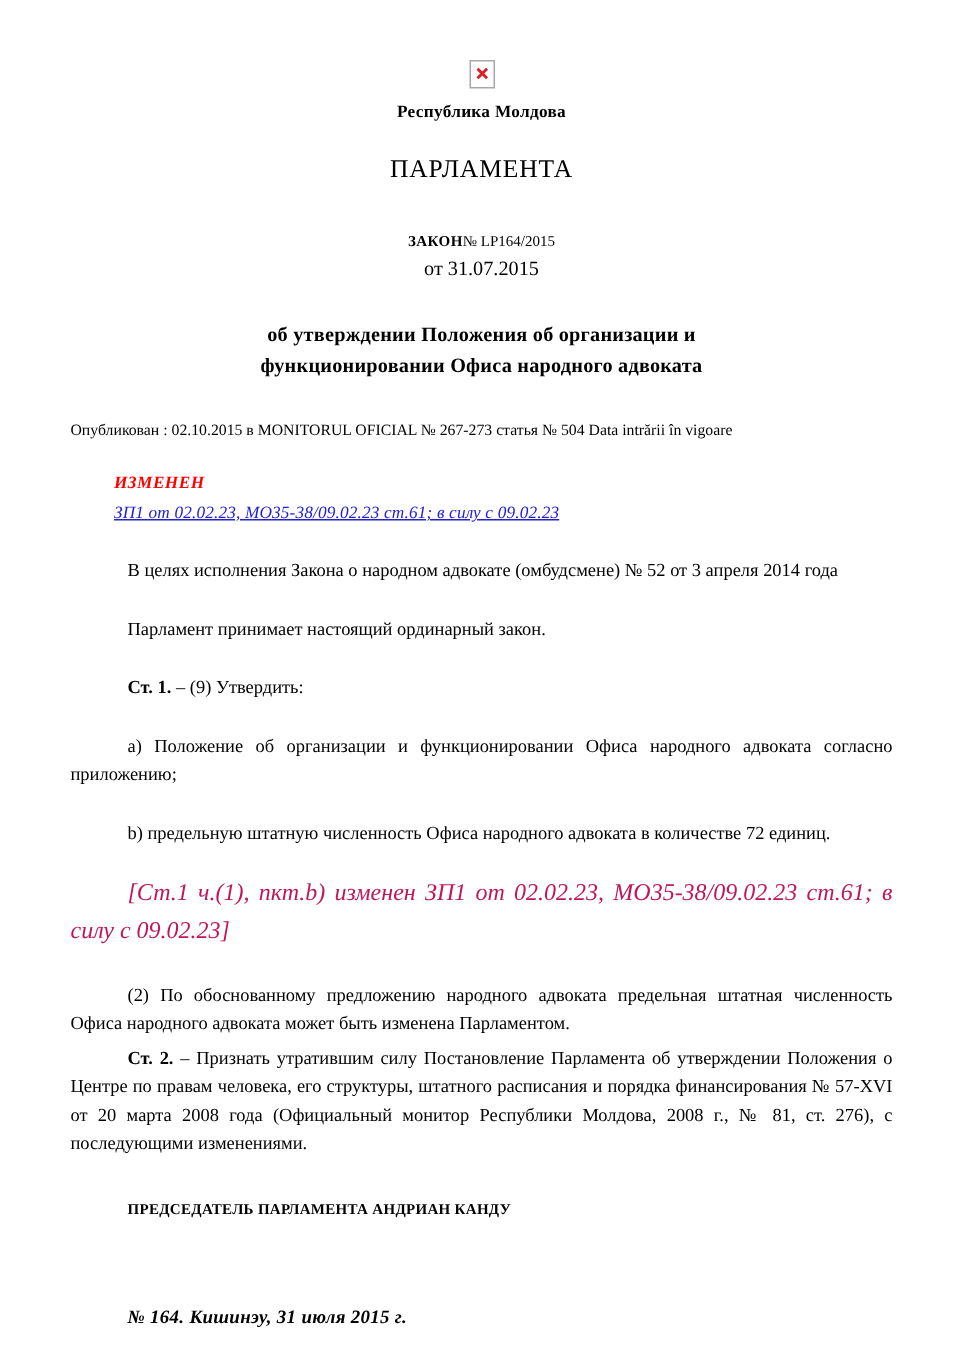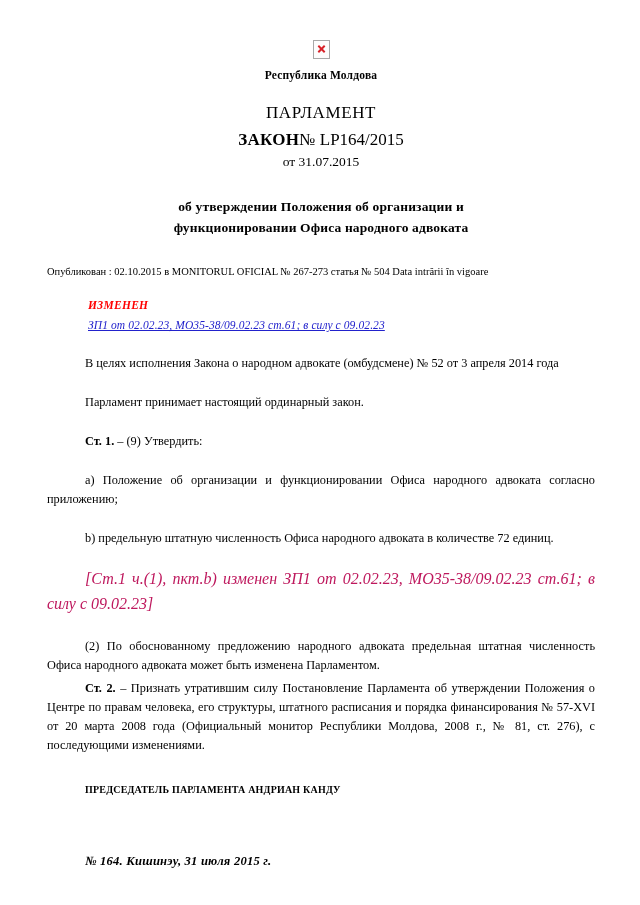--- a/index.html
+++ b/index.html
@@ -170,7 +170,7 @@
 
     <div class="country">Республика Молдова</div>
 
-    <div class="parliament">ПАРЛАМЕНТ</div>
+    <div class="parliament">ПАРЛАМЕНТА</div>
 
     <div class="law-line">
       <span class="lw">ЗАКОН</span><span>№ LP164/2015</span>

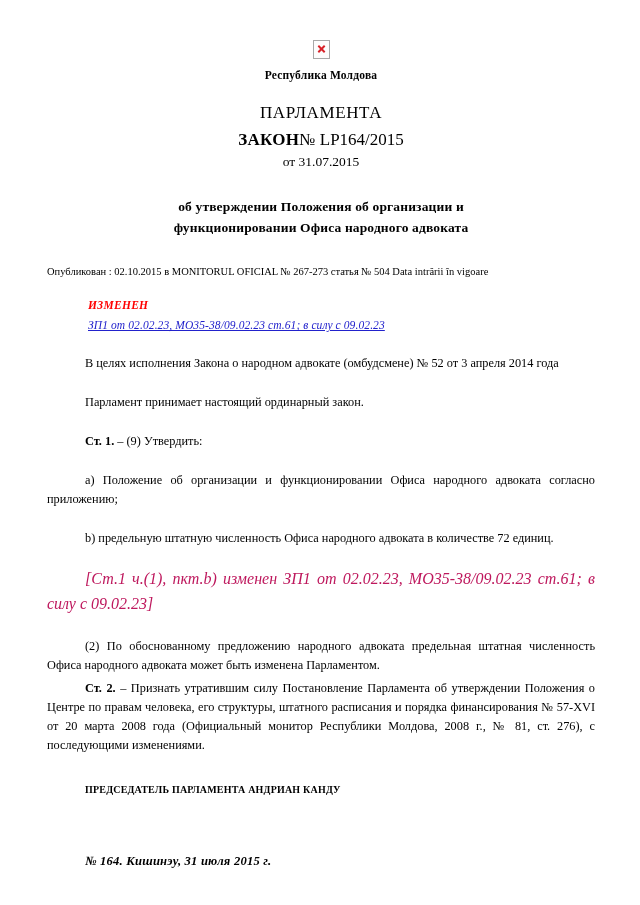--- a/index.html
+++ b/index.html
@@ -66,8 +66,8 @@
     line-height: 1.2;
   }
   .law-line {
-    font-size: 17px;
-    margin: 6px 0 0 0;
+    font-size: 10px;
+    margin: 32px 0 0 0;
     line-height: 1.35;
   }
   .law-line .lw {

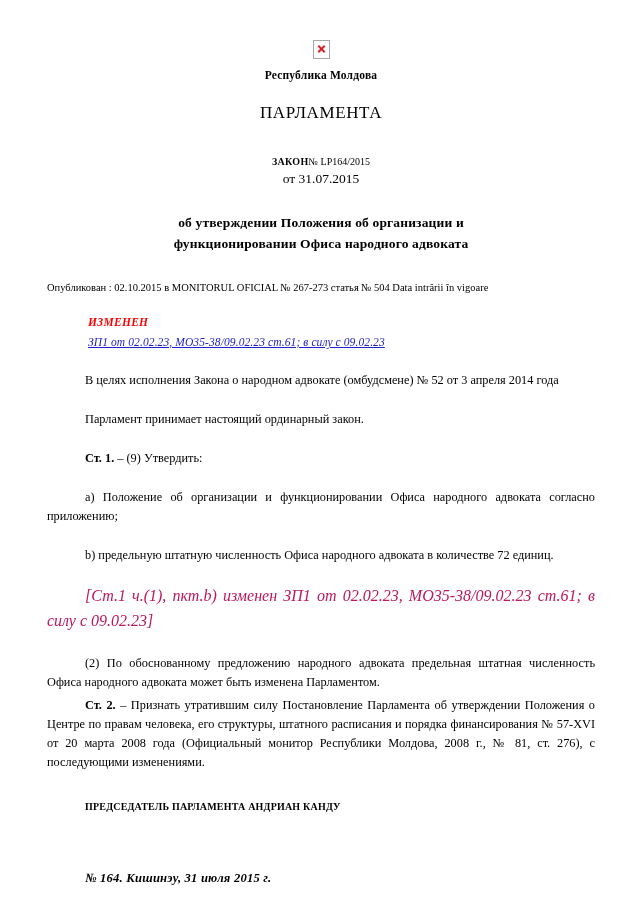--- a/index.html
+++ b/index.html
@@ -97,7 +97,7 @@
   }
 
   .amend-block {
-    margin: 13px 0 0 41px;
+    margin: 13px 0 0 29px;
     line-height: 1.45;
   }
   .amend-title {

